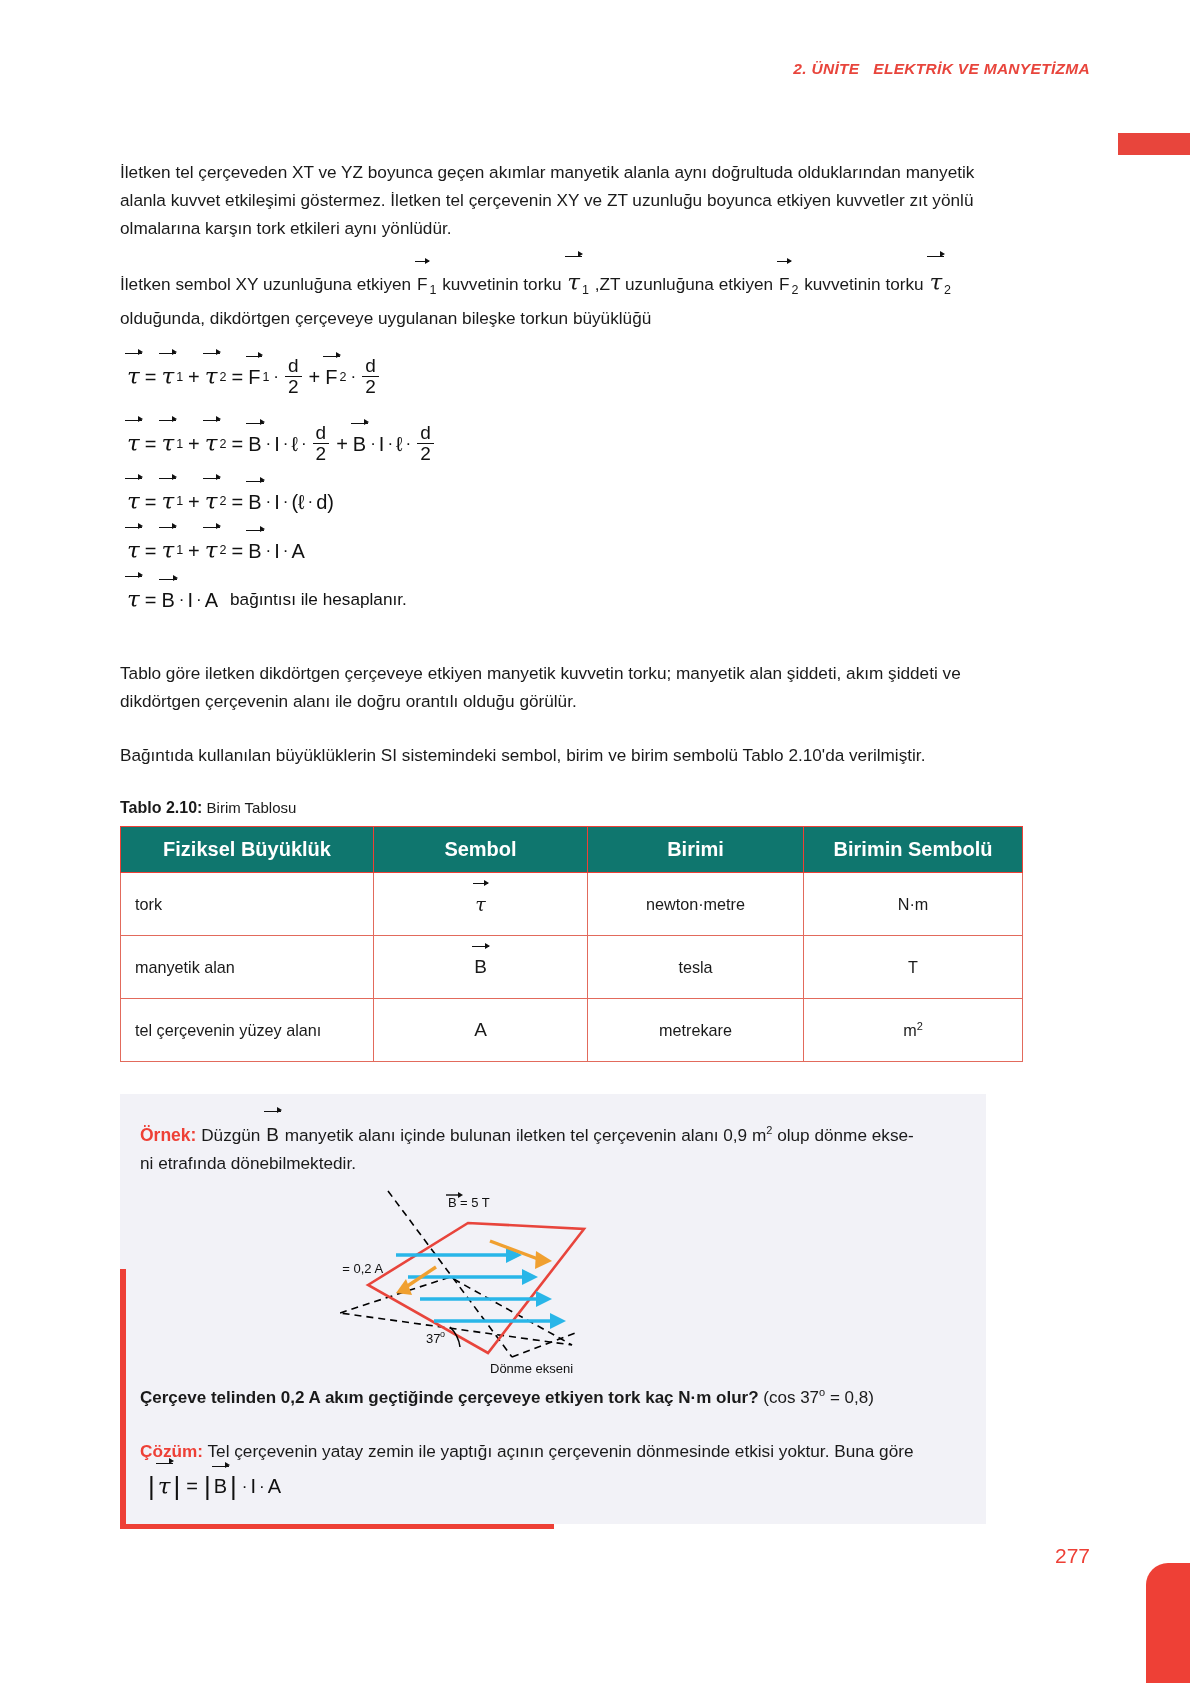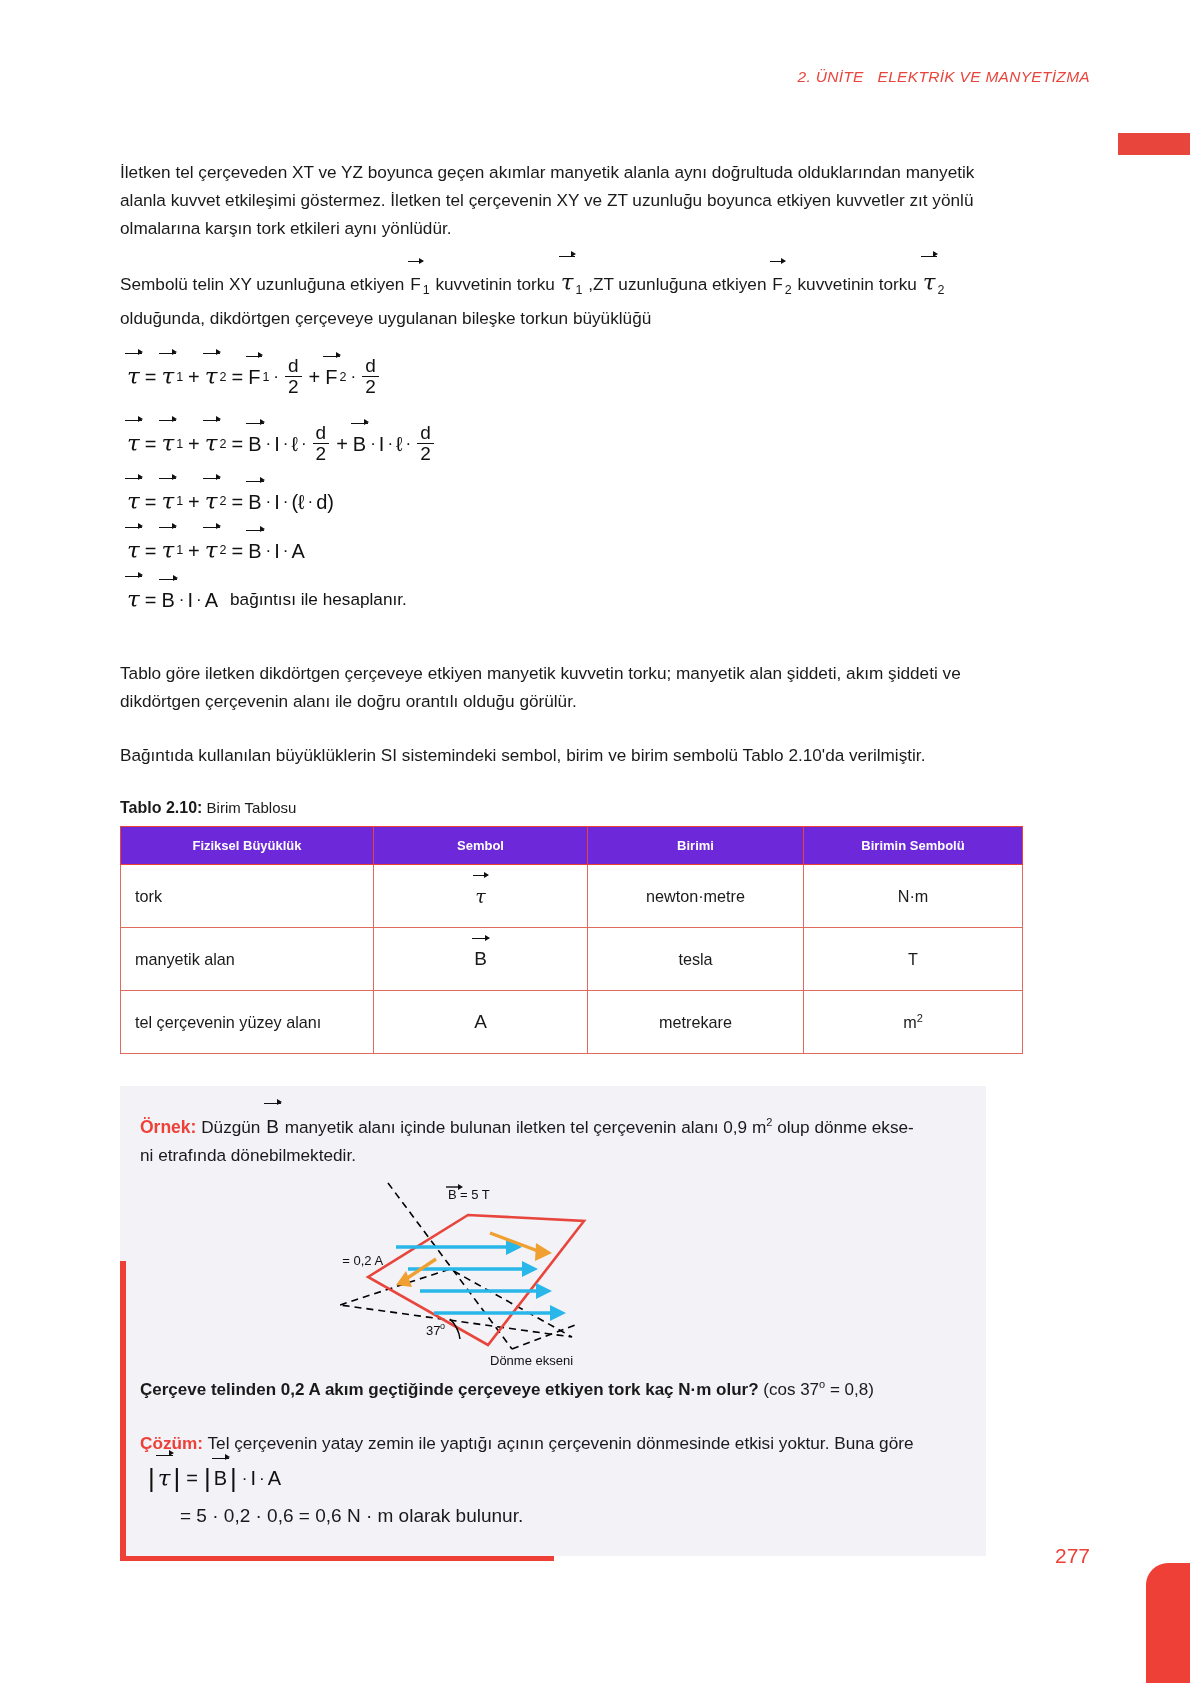--- a/index.html
+++ b/index.html
@@ -19,10 +19,10 @@
   
   .page-header {
     position: absolute;
-    top: 68px;
+    top: 60px;
     right: 100px;
     font-style: italic;
-    font-weight: normal;
+    font-weight: bold;
     font-size: 15.5px;
     letter-spacing: 0.3px;
     color: #e8453c;

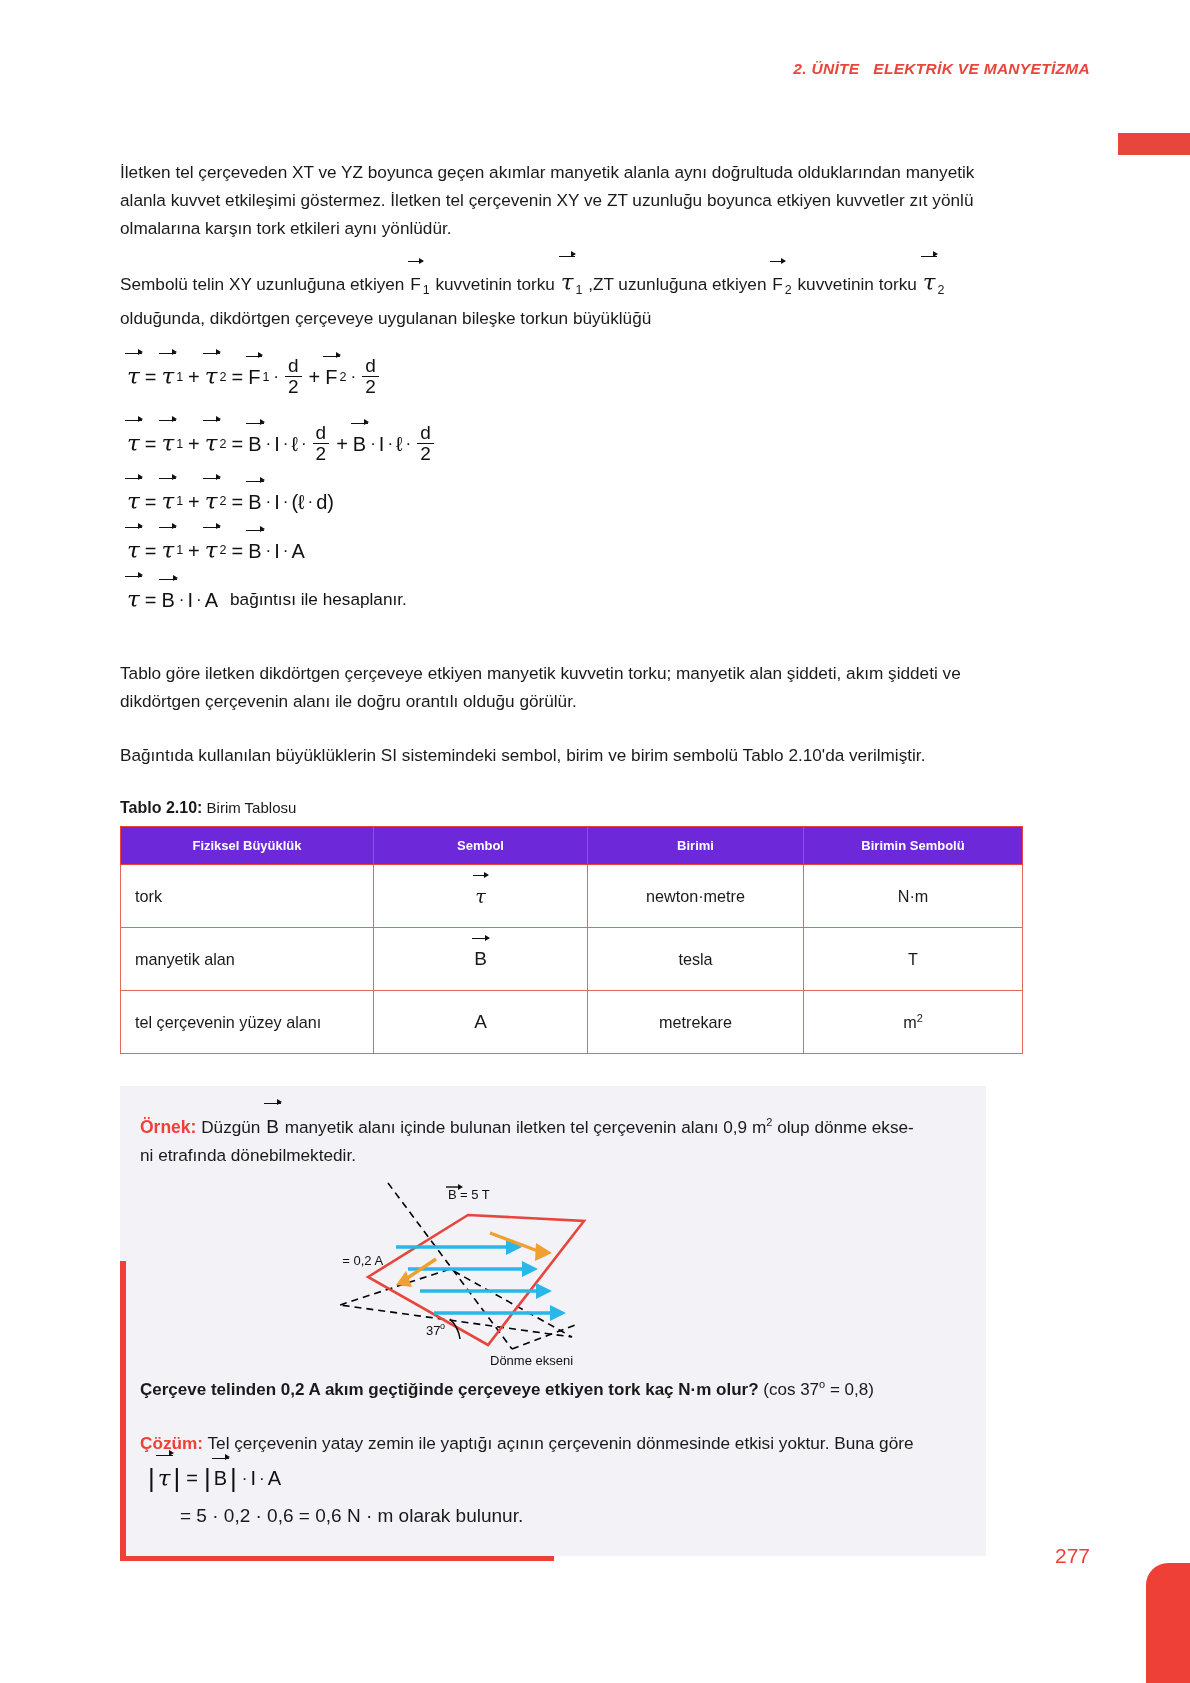--- a/index.html
+++ b/index.html
@@ -271,7 +271,7 @@
   <div class="gap-1"></div>
 
   <p class="body-text">
-    <span>Sembolü telin XY uzunluğuna etkiyen</span>
+    <span>İletken sembol XY uzunluğuna etkiyen</span>
     <span class="vec"><span>F</span></span><span class="sub">1</span>
     <span>kuvvetinin torku</span>
     <span class="vec tau"><span>τ</span></span><span class="sub">1</span>

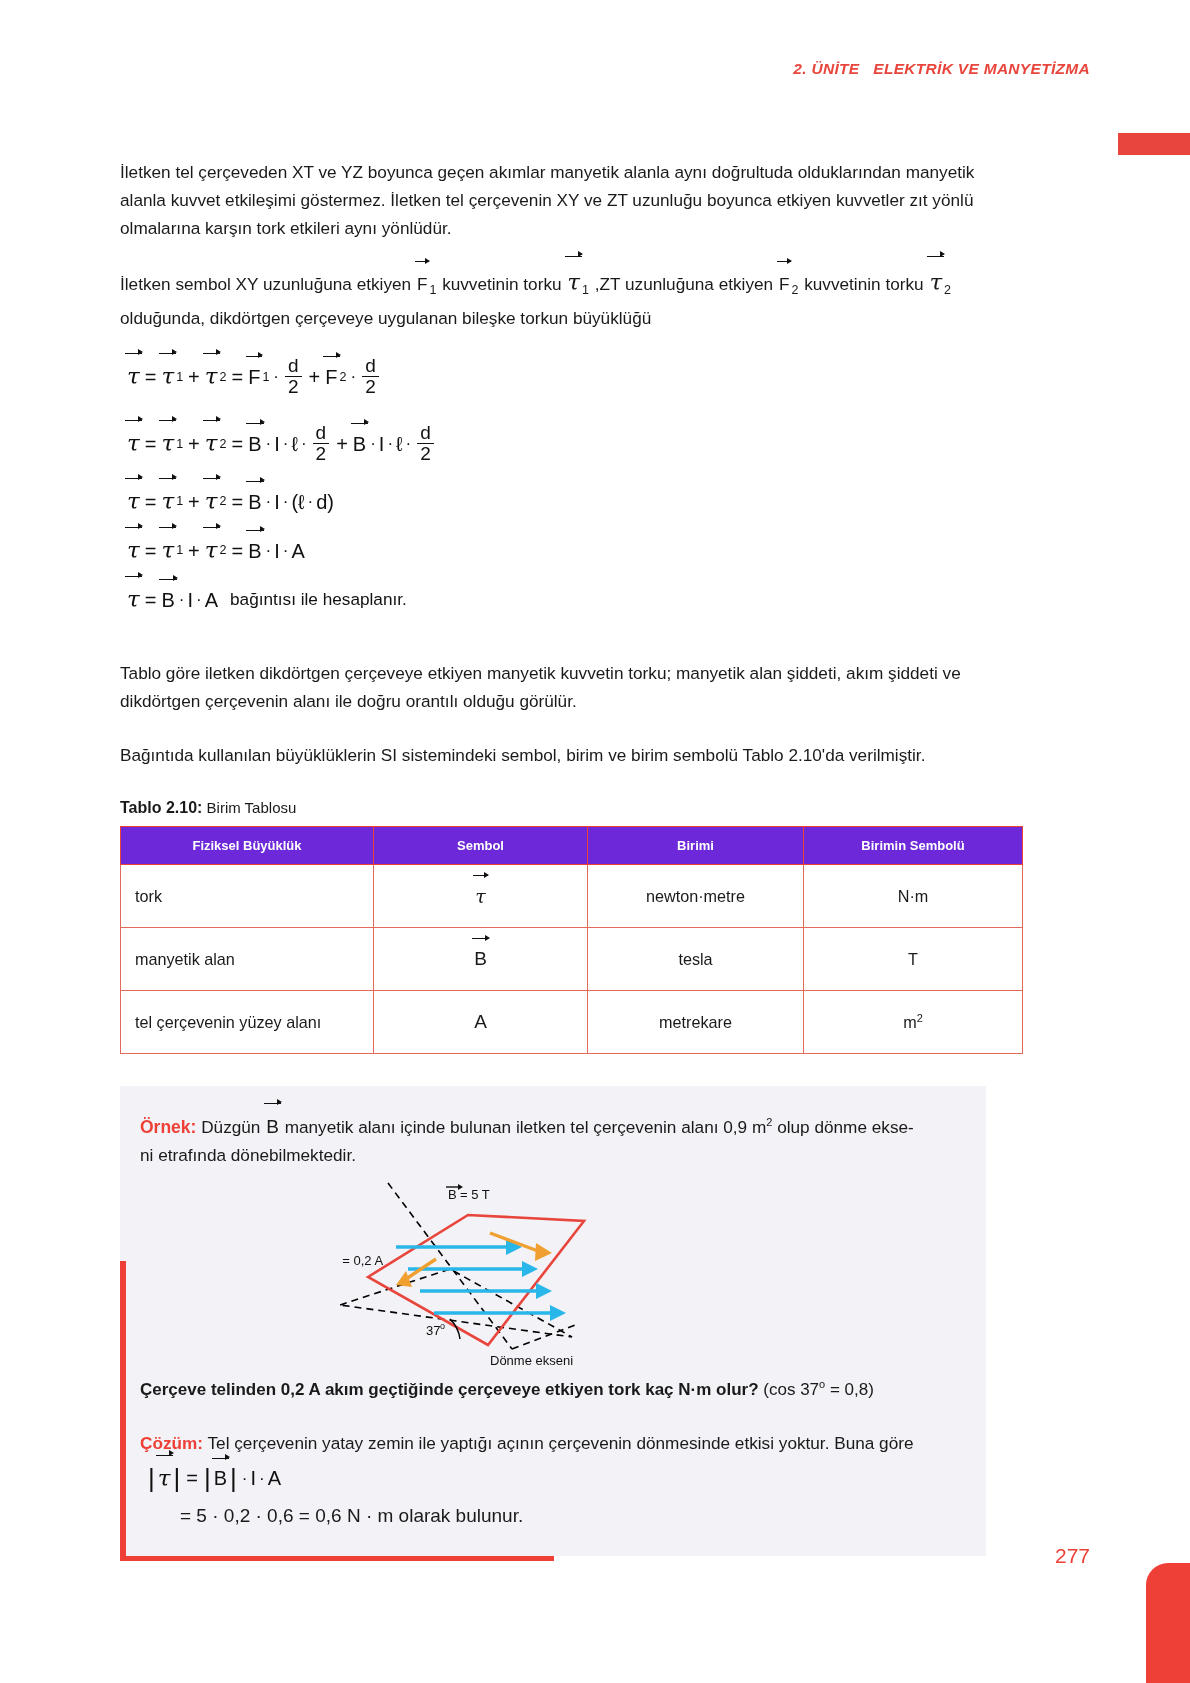--- a/index.html
+++ b/index.html
@@ -137,9 +137,9 @@
     table-layout: fixed;
   }
   table.unit-table th {
-    background: #6d28d9;
+    background: #0f766e;
     color: #ffffff;
-    font-size: 13px;
+    font-size: 20px;
     font-weight: bold;
     padding: 11px 4px;
     border: 1px solid #ee4036;

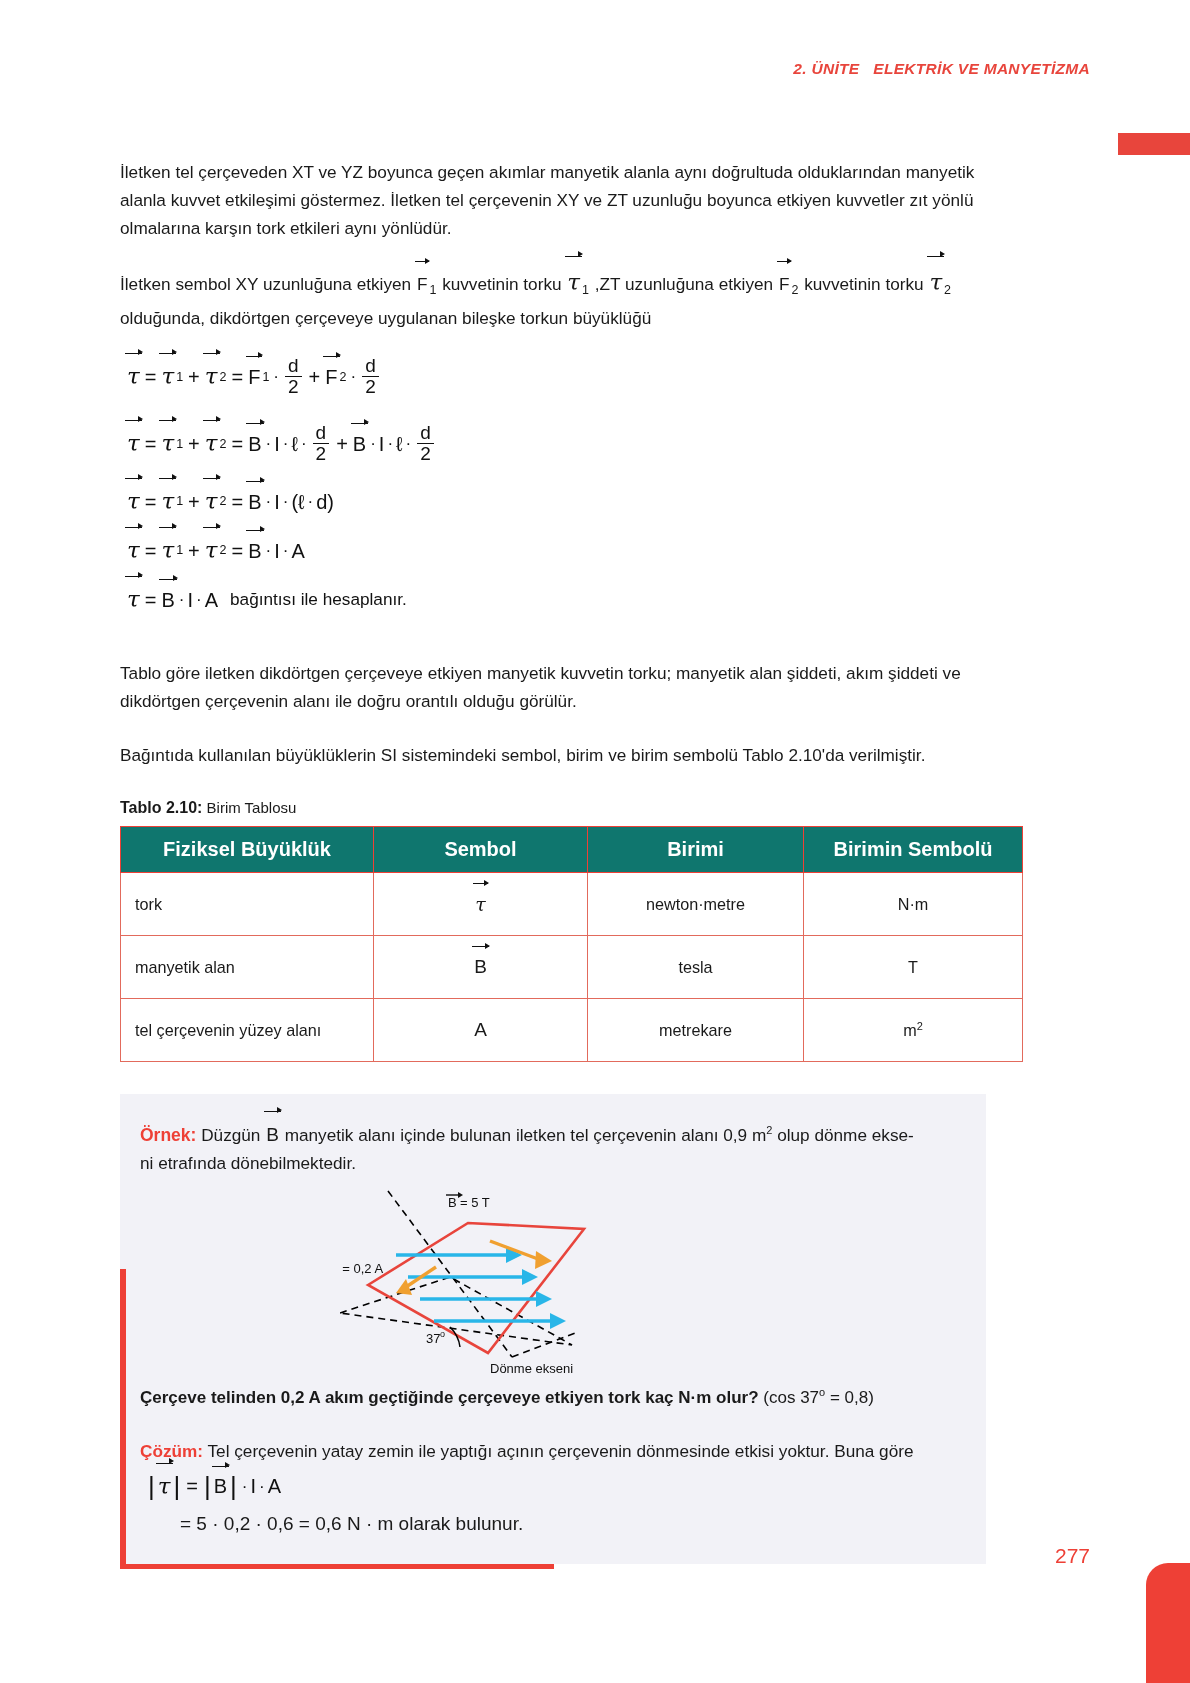--- a/index.html
+++ b/index.html
@@ -518,7 +518,6 @@
           <span class="sym">A</span>
         </div>
 
-        <div class="sol-line2">= 5 · 0,2 · 0,6 = 0,6  N · m  olarak bulunur.</div>
       </div>
 
     </div>

